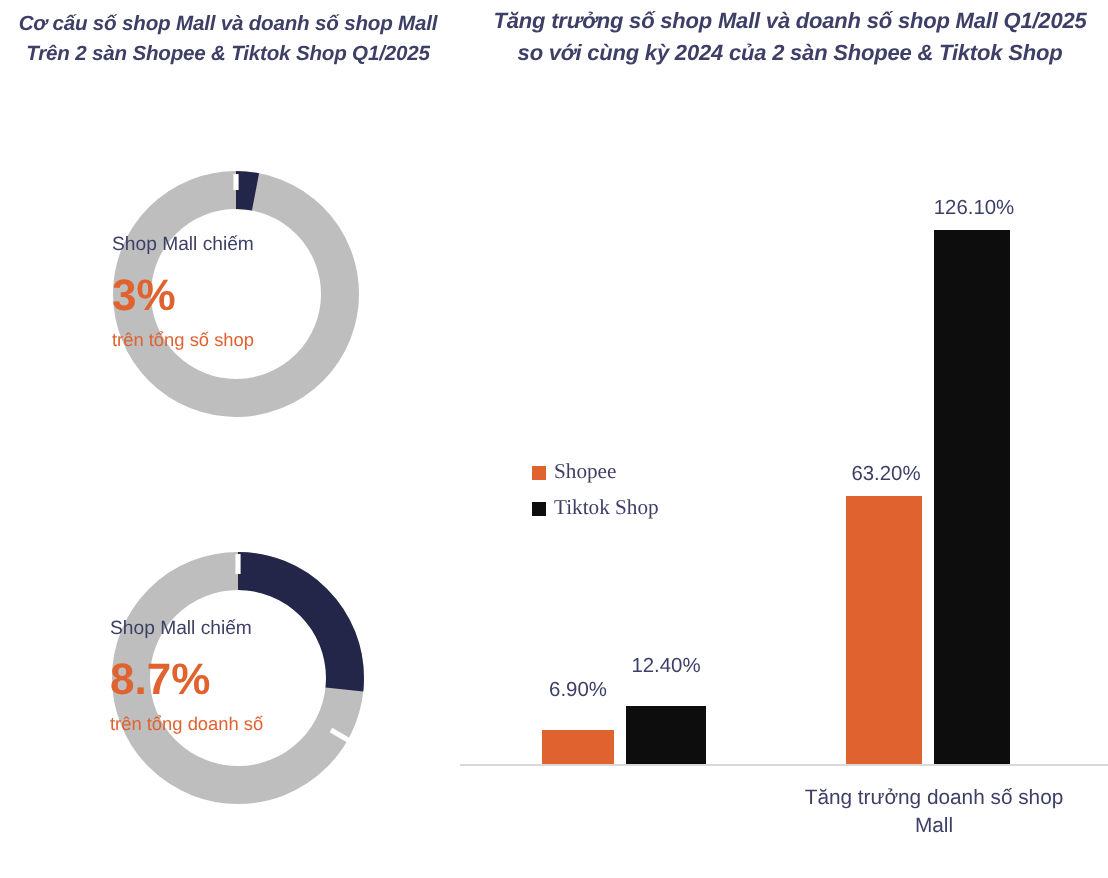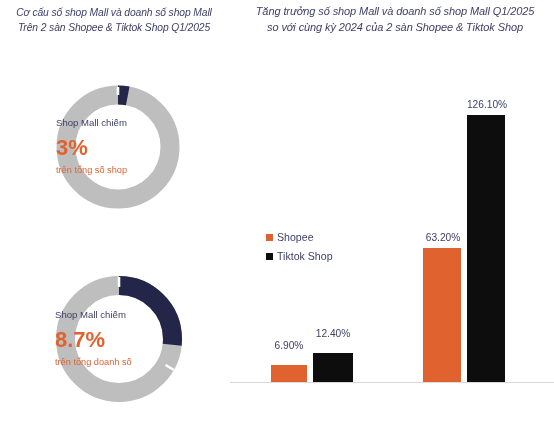--- a/index.html
+++ b/index.html
@@ -23,7 +23,7 @@
   .panel-title {
     position: absolute;
     font-style: italic;
-    font-weight: normal;
+    font-weight: bold;
     color: #3d3f66;
     text-align: center;
     line-height: 1.42;

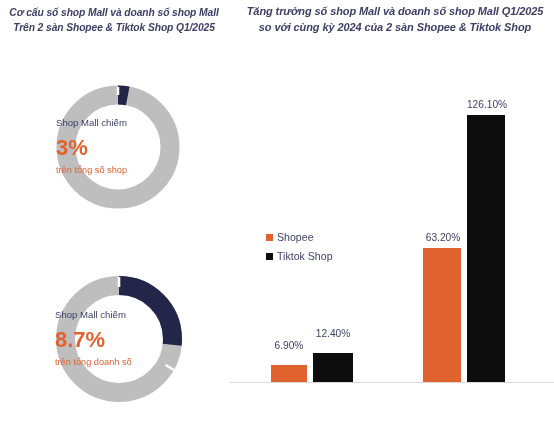--- a/index.html
+++ b/index.html
@@ -135,6 +135,7 @@
     display: flex;
     align-items: center;
     margin-bottom: 7px;
+    font-family: Liberation Serif, serif;
   }
   .legend-swatch {
     width: 7px;

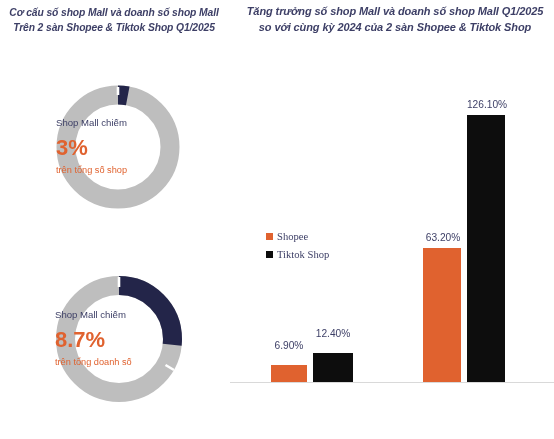--- a/index.html
+++ b/index.html
@@ -226,6 +226,7 @@
       <div class="bar tiktok" style="left:239px; width:38px; height:267px;"></div>
       <div class="bar-label" style="left:222px; top:39px; width:74px;">126.10%</div>
 
+      <div class="cat-label" style="left:164px; top:333px; width:150px;">Tăng trưởng doanh số shop Mall</div>
 
     </div>
   </div>

